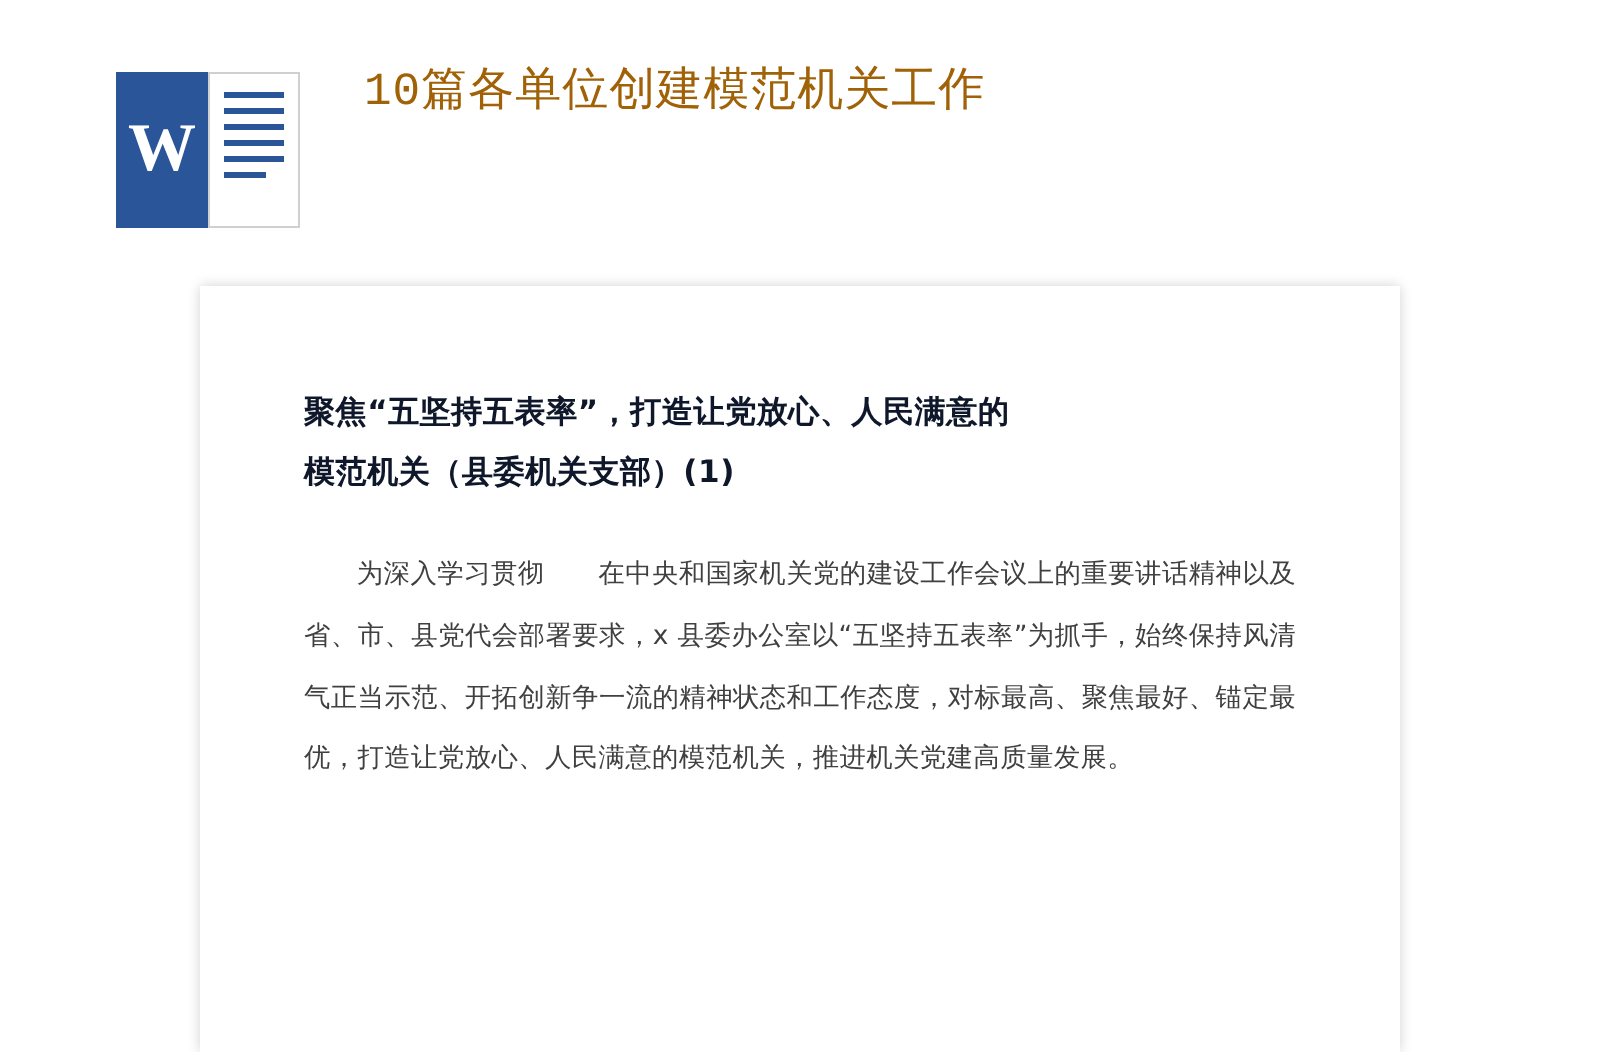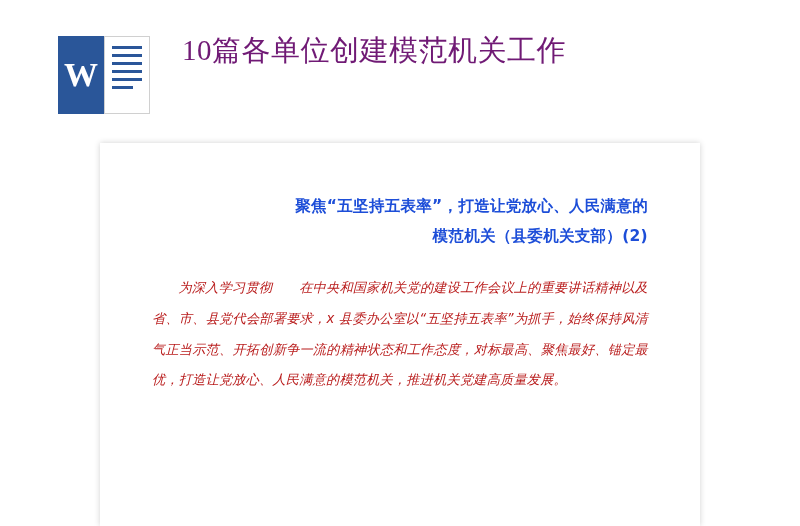--- a/index.html
+++ b/index.html
@@ -83,9 +83,9 @@
     width: 500px;
   }
   .title-line {
-    font-family: Liberation Serif, serif;
-    font-size: 29px;
-    color: #701a75;
+    font-family: Liberation Mono, monospace;
+    font-size: 23px;
+    color: #a16207;
     line-height: 1.42;
     letter-spacing: 0.5px;
     white-space: nowrap;

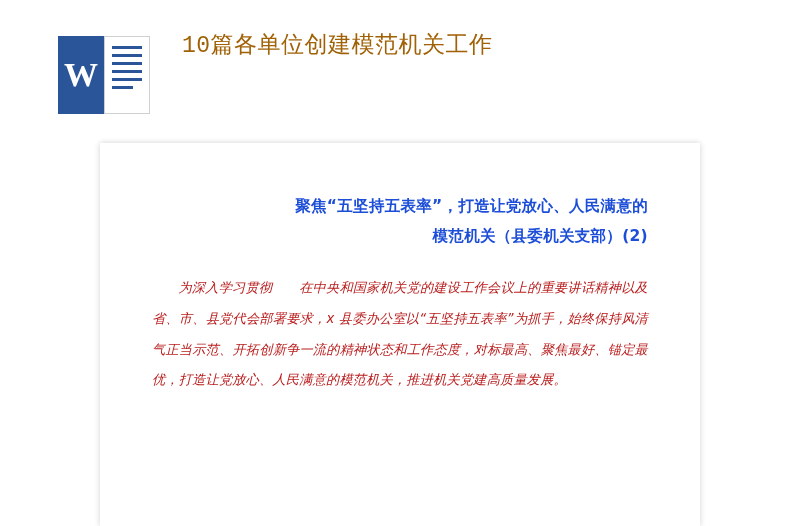--- a/index.html
+++ b/index.html
@@ -107,8 +107,8 @@
     font-family: "DejaVu Sans", sans-serif;
     font-size: 15.5px;
     font-weight: bold;
-    color: #1d4ed8;
-    text-align: right;
+    color: #0f172a;
+    text-align: left;
     line-height: 1.95;
     letter-spacing: 0.3px;
   }

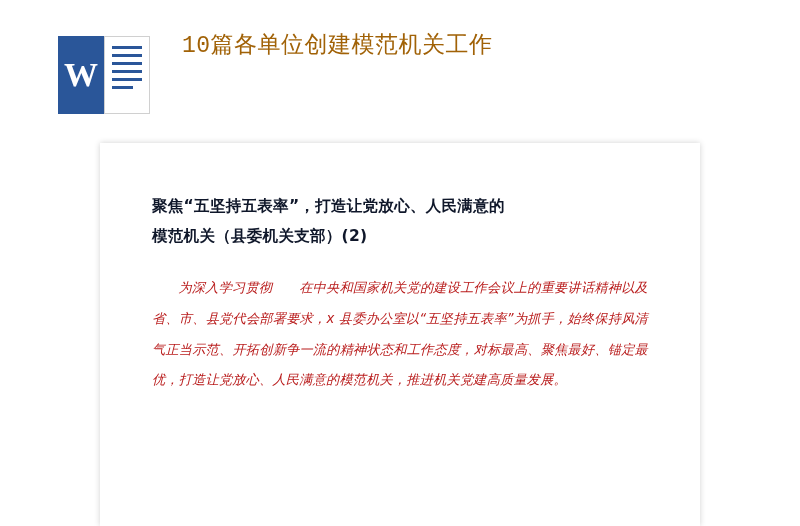--- a/index.html
+++ b/index.html
@@ -154,7 +154,7 @@
   <div class="doc-sheet">
     <div class="doc-title">
       <div>聚焦“五坚持五表率”，打造让党放心、人民满意的</div>
-      <div>模范机关（县委机关支部）(2)</div>
+      <div>模范机关（县委机关支部）(1)</div>
     </div>
     <div class="doc-para">为深入学习贯彻　　在中央和国家机关党的建设工作会议上的重要讲话精神以及省、市、县党代会部署要求，x 县委办公室以“五坚持五表率”为抓手，始终保持风清气正当示范、开拓创新争一流的精神状态和工作态度，对标最高、聚焦最好、锚定最优，打造让党放心、人民满意的模范机关，推进机关党建高质量发展。</div>
   </div>

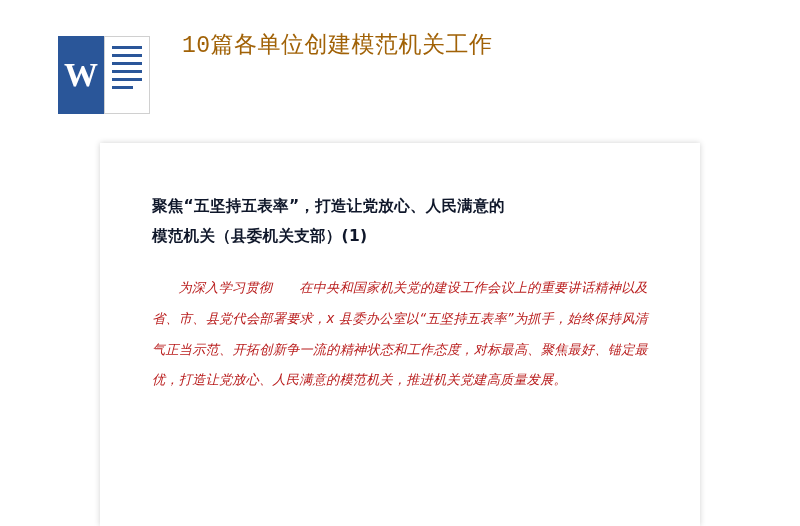--- a/index.html
+++ b/index.html
@@ -116,12 +116,11 @@
     margin-top: 22px;
     font-family: "DejaVu Sans", sans-serif;
     font-size: 13.2px;
-    color: #b91c1c;
+    color: #404040;
     line-height: 2.32;
     text-align: justify;
     text-indent: 2em;
     letter-spacing: 0.2px;
-    font-style: italic;
   }
 </style>
 </head>

